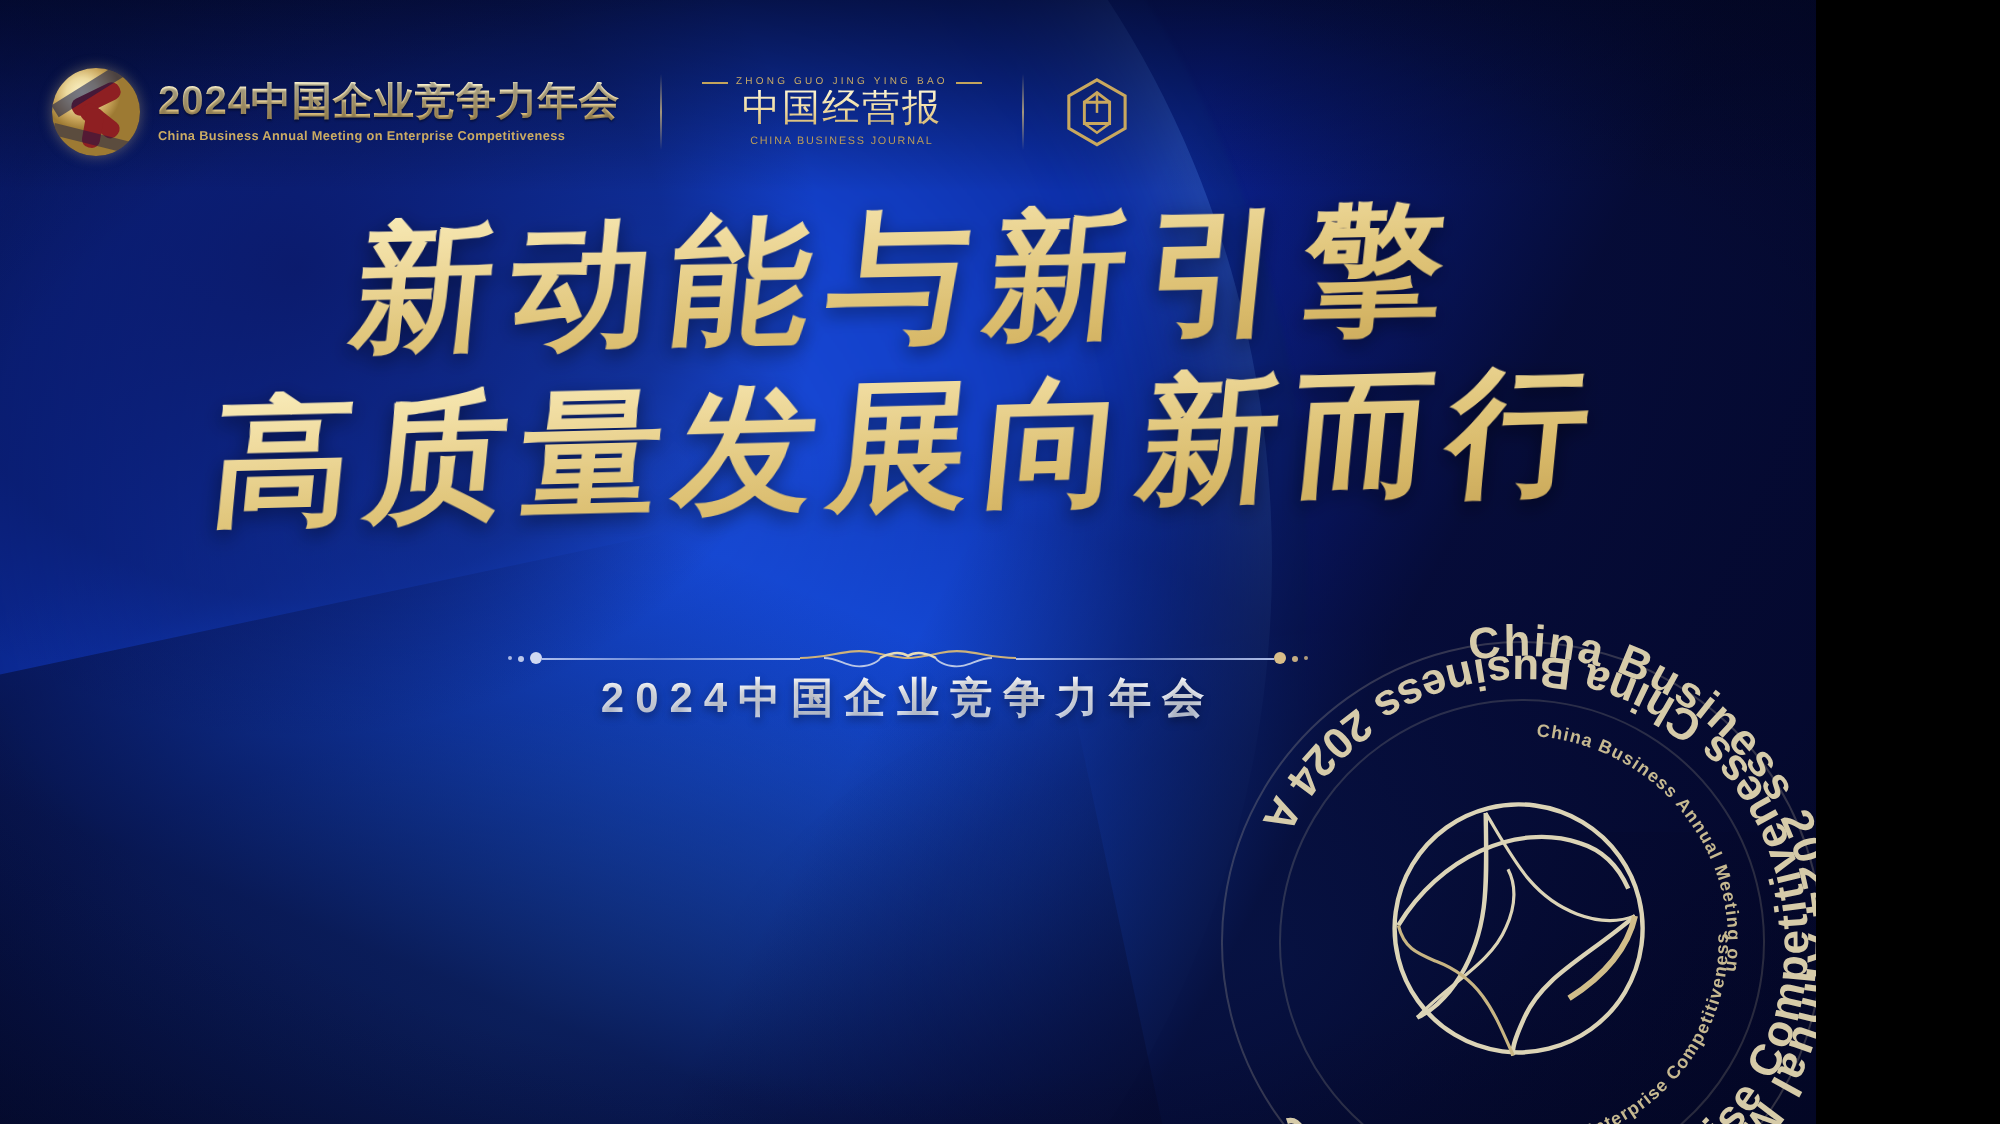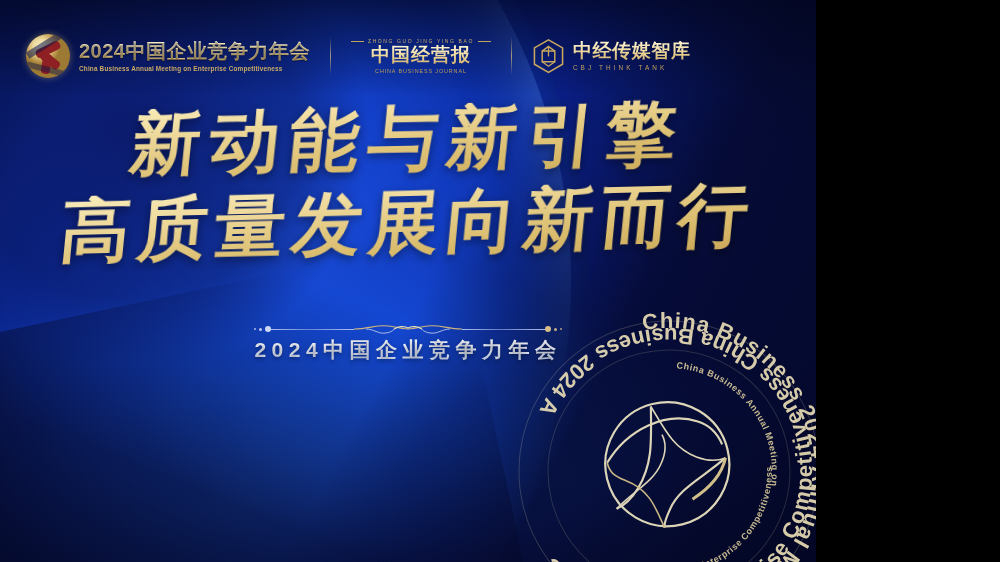--- a/index.html
+++ b/index.html
@@ -4,7 +4,7 @@
 <style>
   html,body{margin:0;padding:0;background:#000;}
   #stage{
-    position:relative;width:816px;height:562px;overflow:hidden;
+    position:relative;width:908px;height:562px;overflow:hidden;
     font-family:"Liberation Sans","DejaVu Sans",sans-serif;
     background:#0a1147;
   }

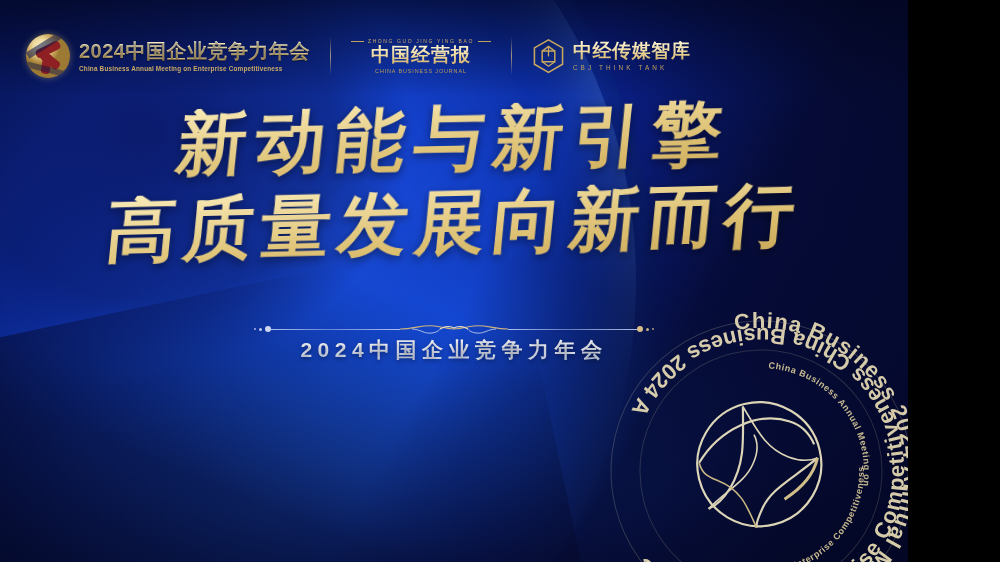--- a/index.html
+++ b/index.html
@@ -112,7 +112,7 @@
   .logo2-top .ln{width:13px;height:1px;background:#c3a45c;}
   .logo2-pinyin{font-size:5px;letter-spacing:1.6px;color:#c9ab66;white-space:nowrap;}
   .logo2-cn{
-    font-size:19px;font-weight:700;letter-spacing:1px;line-height:1.1;white-space:nowrap;
+    font-size:19px;font-weight:400;letter-spacing:1px;line-height:1.1;white-space:nowrap;
     background:linear-gradient(180deg,#fdf5d2 0%,#eed99f 48%,#cdab62 100%);
     -webkit-background-clip:text;background-clip:text;-webkit-text-fill-color:transparent;
   }

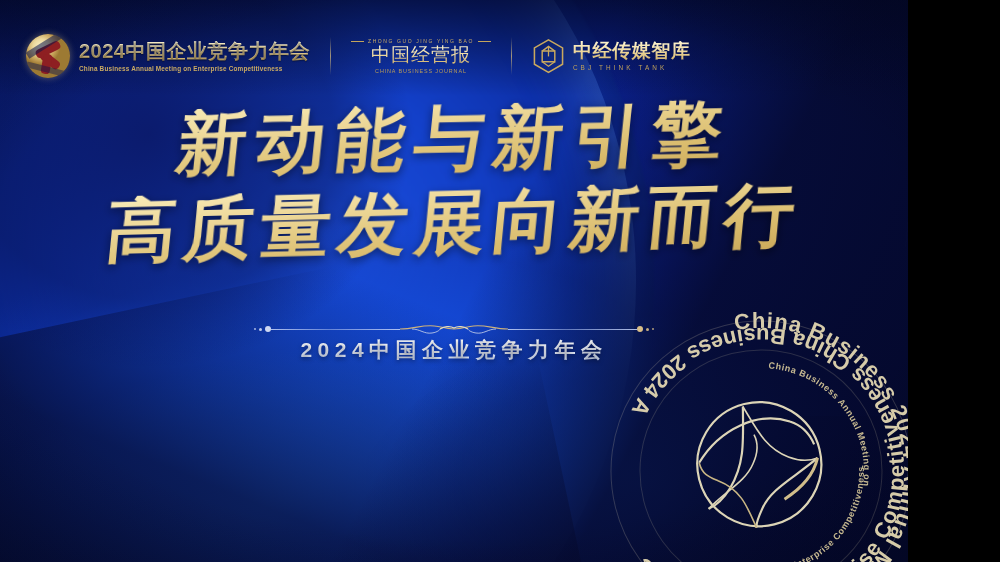--- a/index.html
+++ b/index.html
@@ -245,10 +245,6 @@
           <path d="M10.5 24.5 L17 29.2 L23.5 24.5" stroke="#c9a85e" stroke-width="1.3"></path>
         </svg>
       </div>
-      <div class="logo3-text">
-        <div class="logo3-cn">中经传媒智库</div>
-        <div class="logo3-en">CBJ THINK TANK</div>
-      </div>
     </div>
   </div>
 

